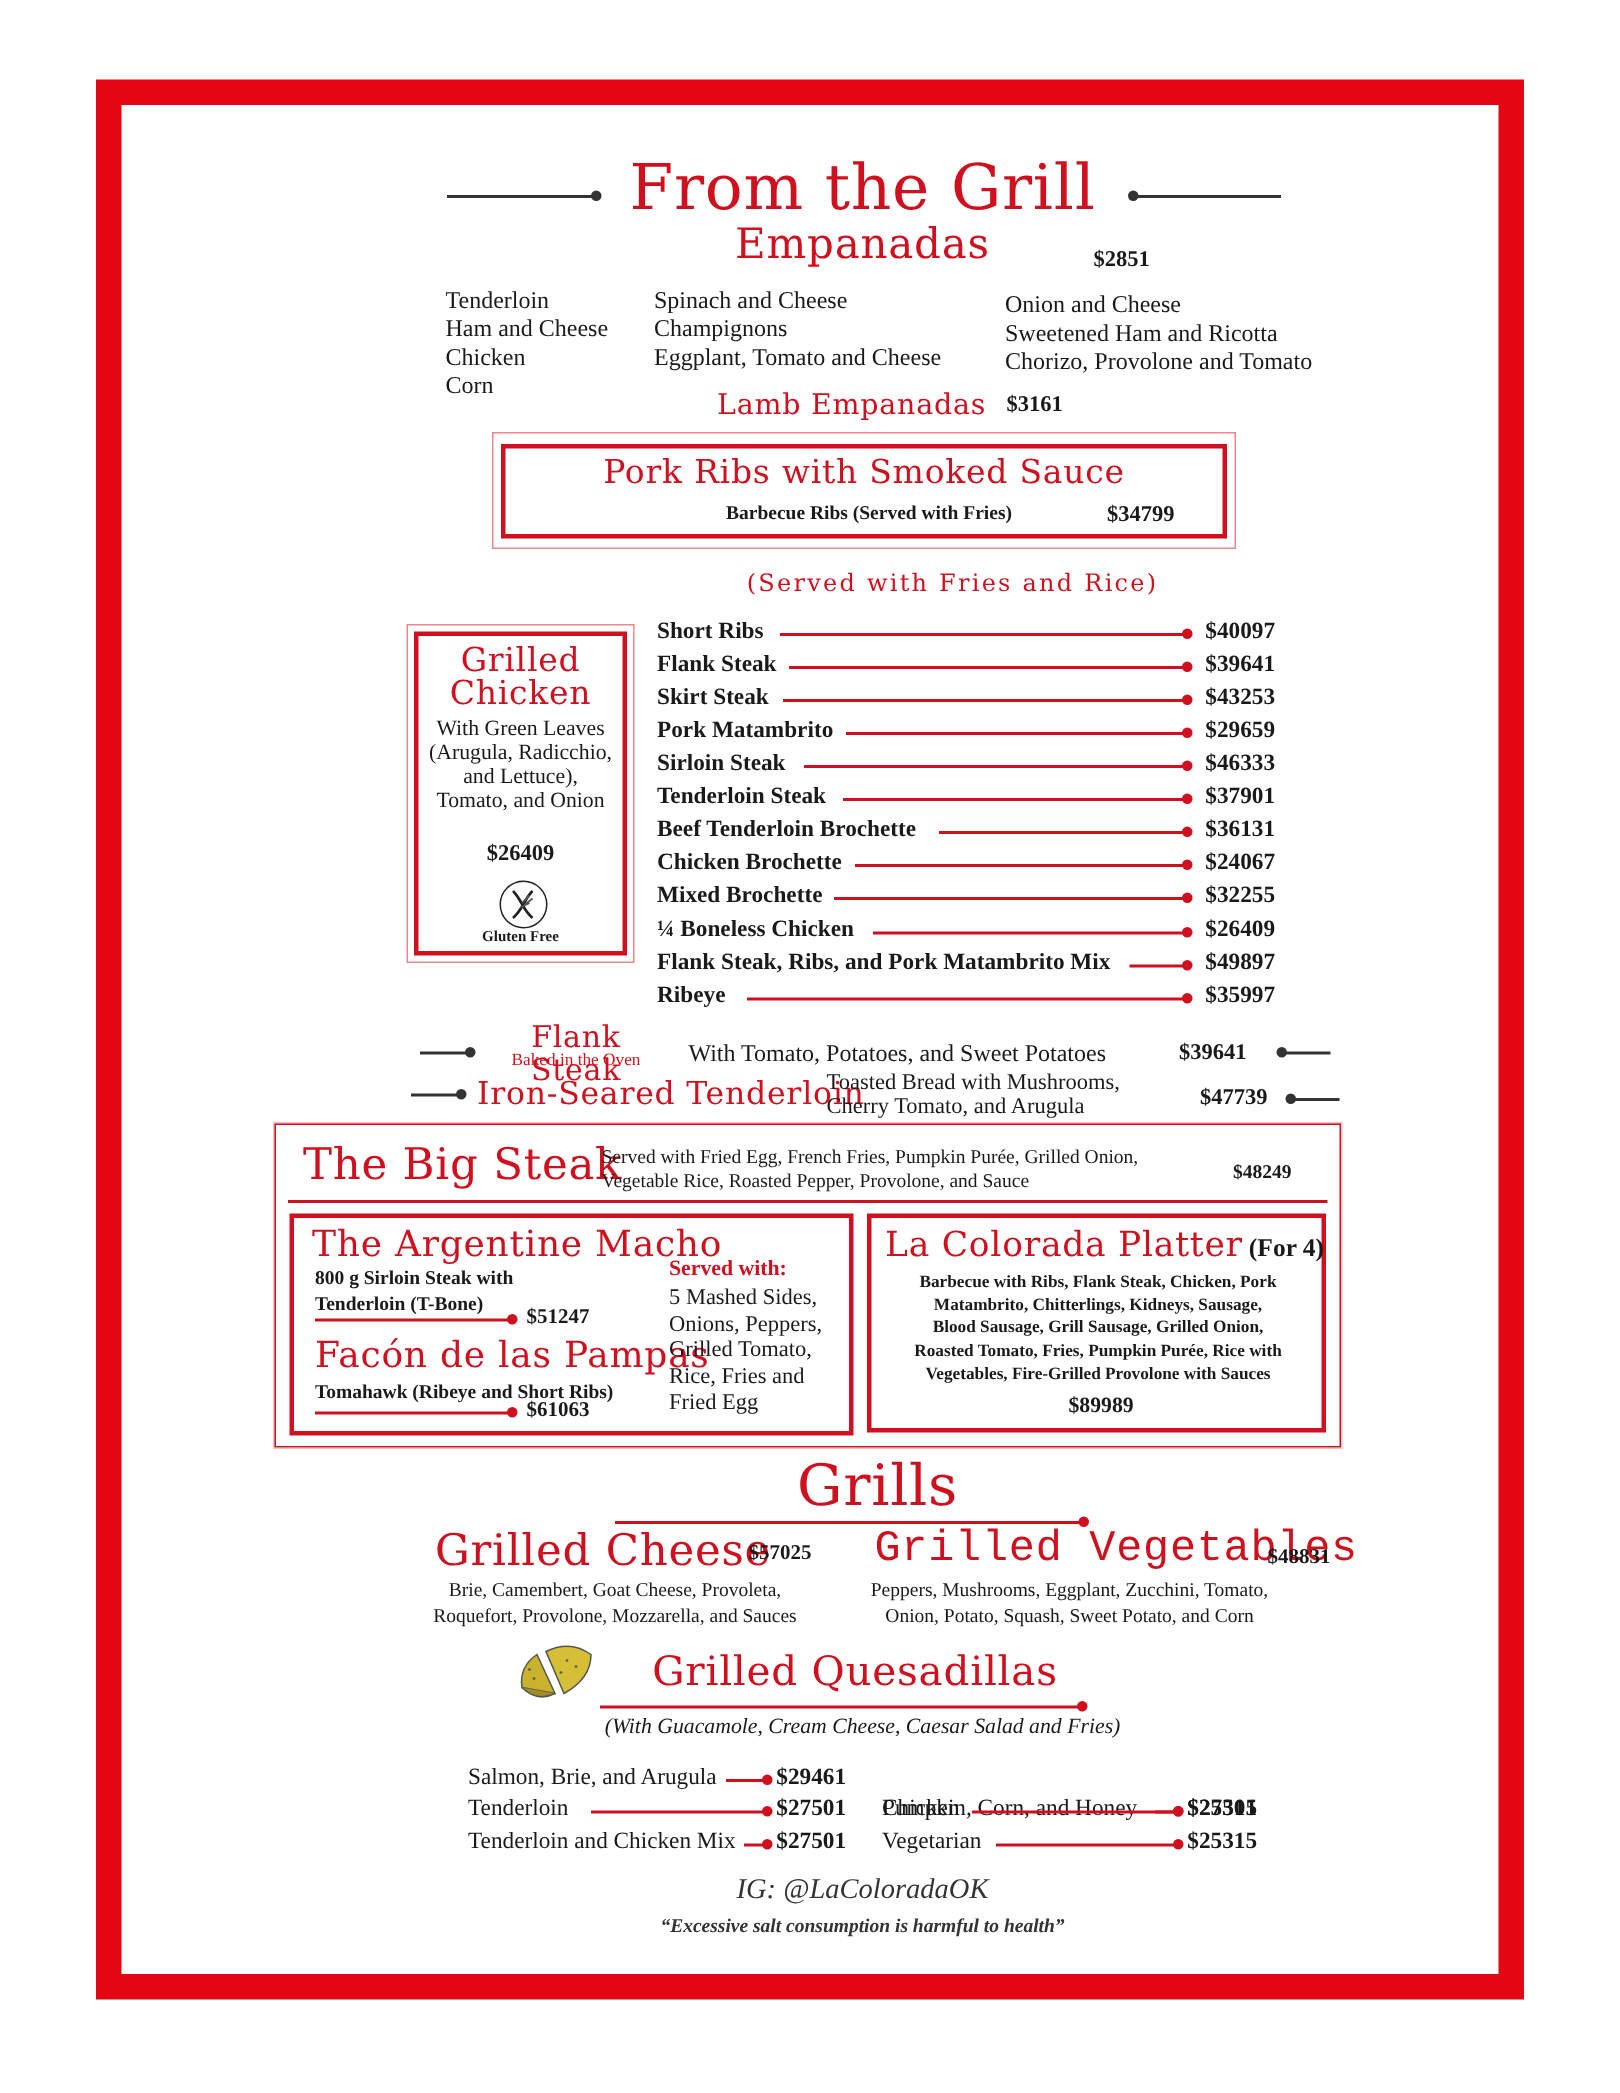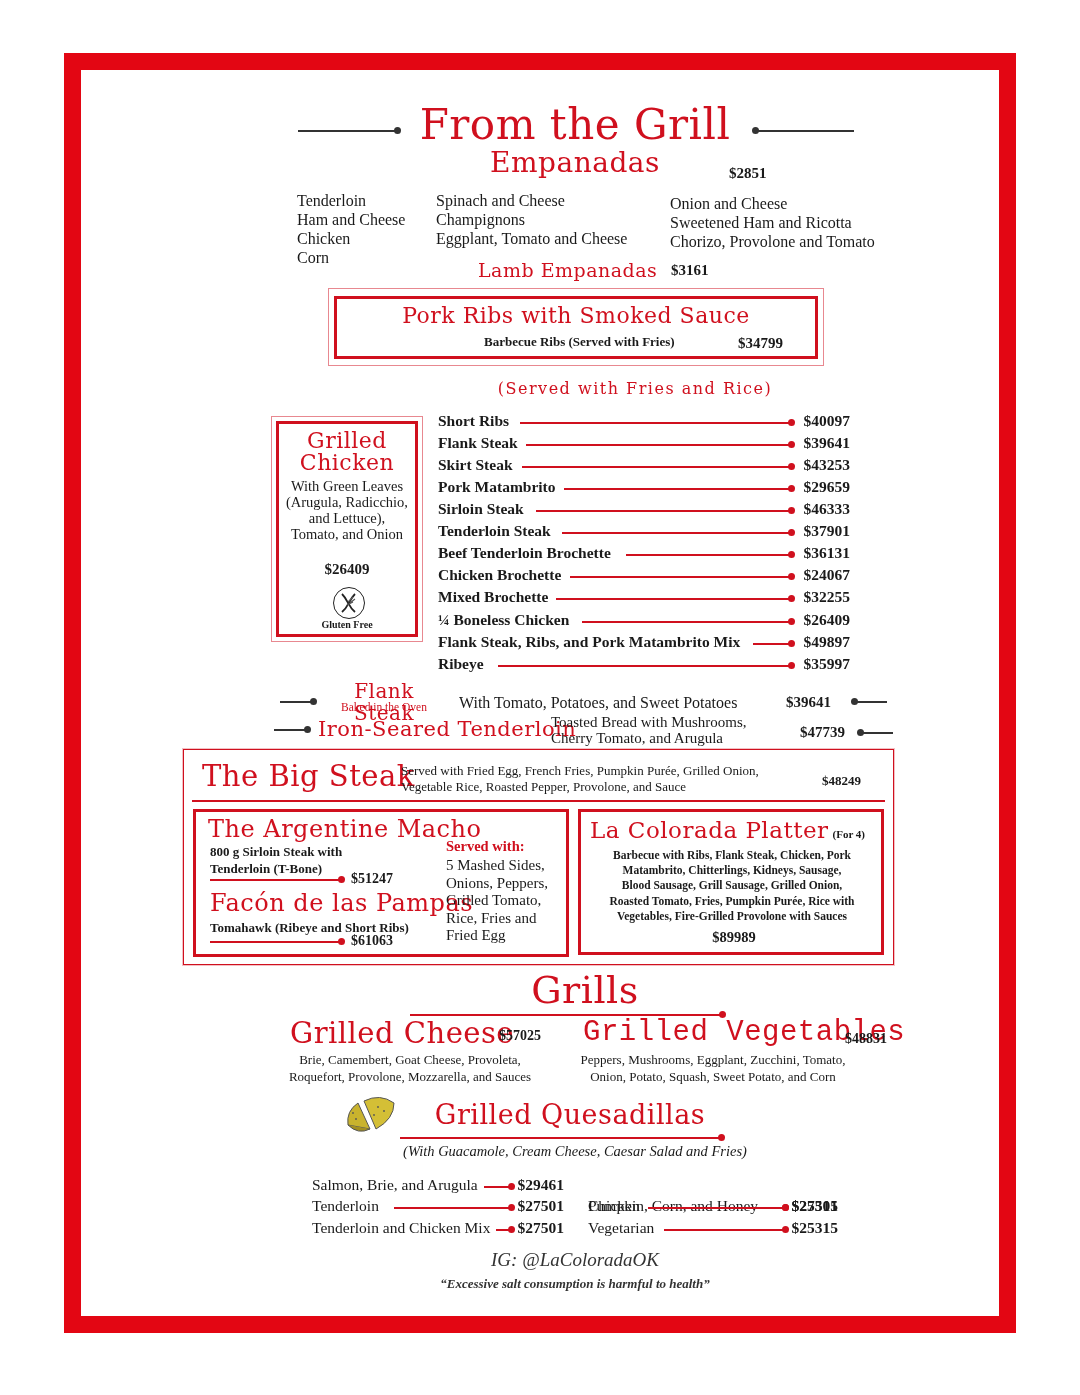--- a/index.html
+++ b/index.html
@@ -219,7 +219,7 @@
 <div class="boxin" style="left:578px;top:809px;width:306px;height:146px;"></div>
 <div class="abs" style="left:590px;top:815px;white-space:nowrap;">
   <span class="script" style="font-size:23px;line-height:30px;">La Colorada Platter</span>
-  <span class="b" style="font-size:11px;">(For 4)</span>
+  <span class="b" style="font-size:17px;">(For 4)</span>
 </div>
 <div class="abs center t12 b" style="left:586px;top:848px;width:292px;line-height:15.2px;font-size:11.5px;">
   <div>Barbecue with Ribs, Flank Steak, Chicken, Pork</div>

